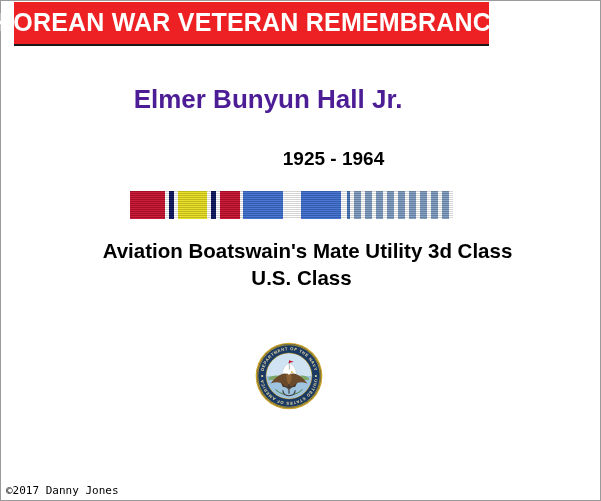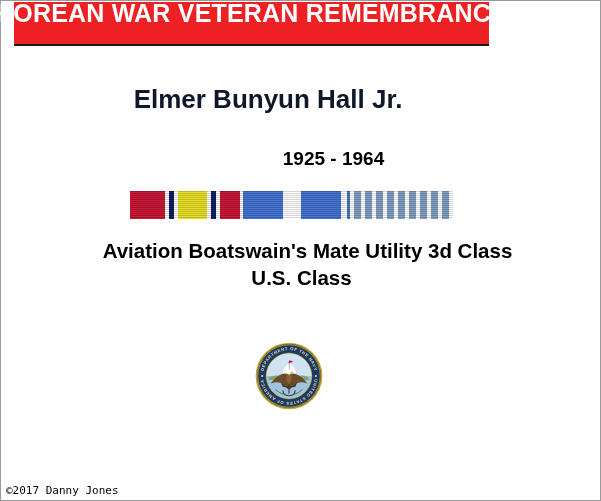--- a/index.html
+++ b/index.html
@@ -36,7 +36,7 @@
     border-bottom: 2px solid #1a1a1a;
     box-sizing: border-box;
     display: flex;
-    align-items: flex-start;
+    align-items: center;
     justify-content: center;
   }
   #header-title {

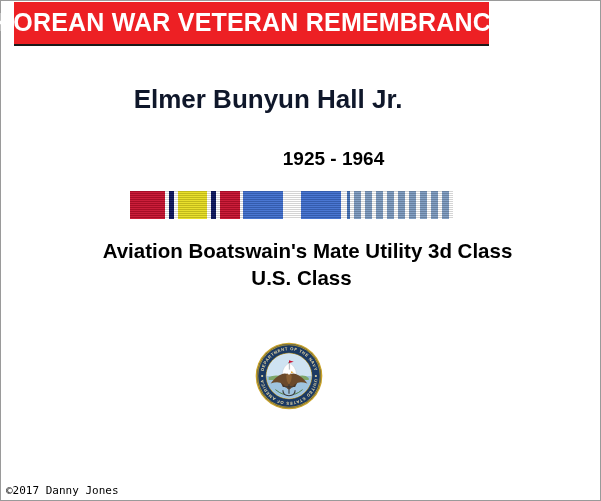--- a/index.html
+++ b/index.html
@@ -56,7 +56,7 @@
     top: 82px;
     width: 534px;
     text-align: center;
-    color: #0f172a;
+    color: #4c1d95;
     font-size: 26px;
     font-weight: bold;
     line-height: 32px;

